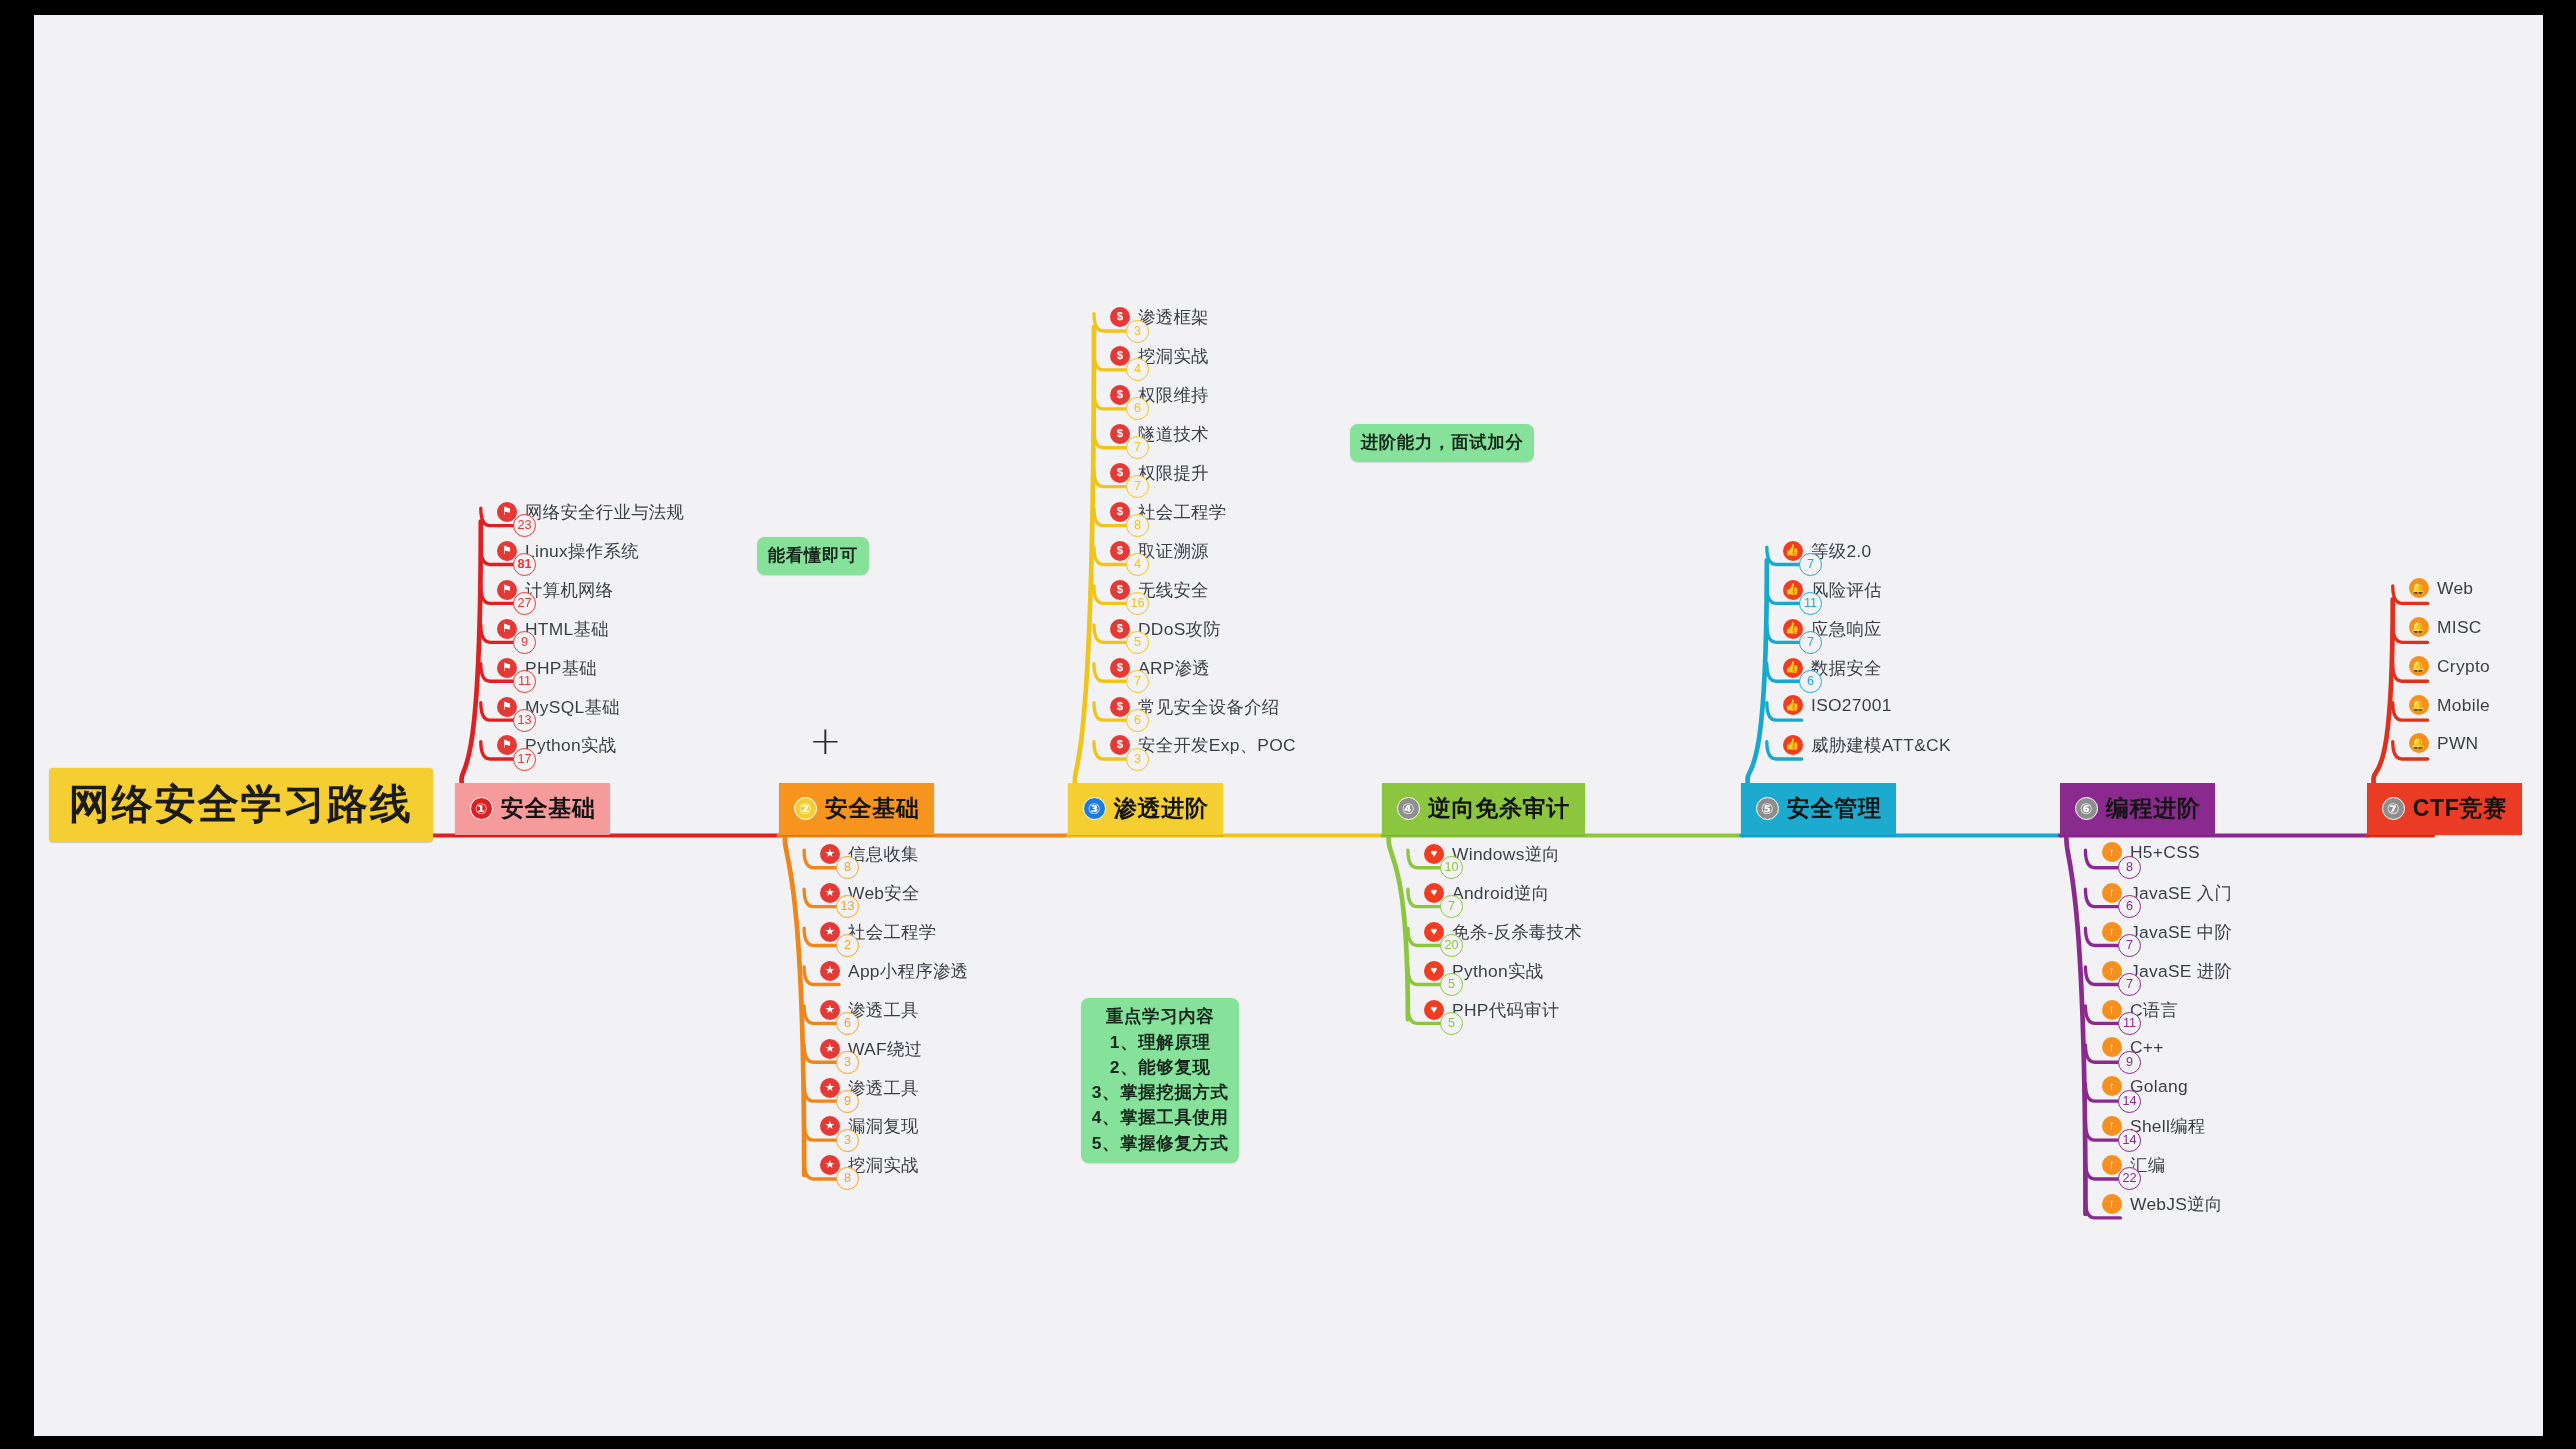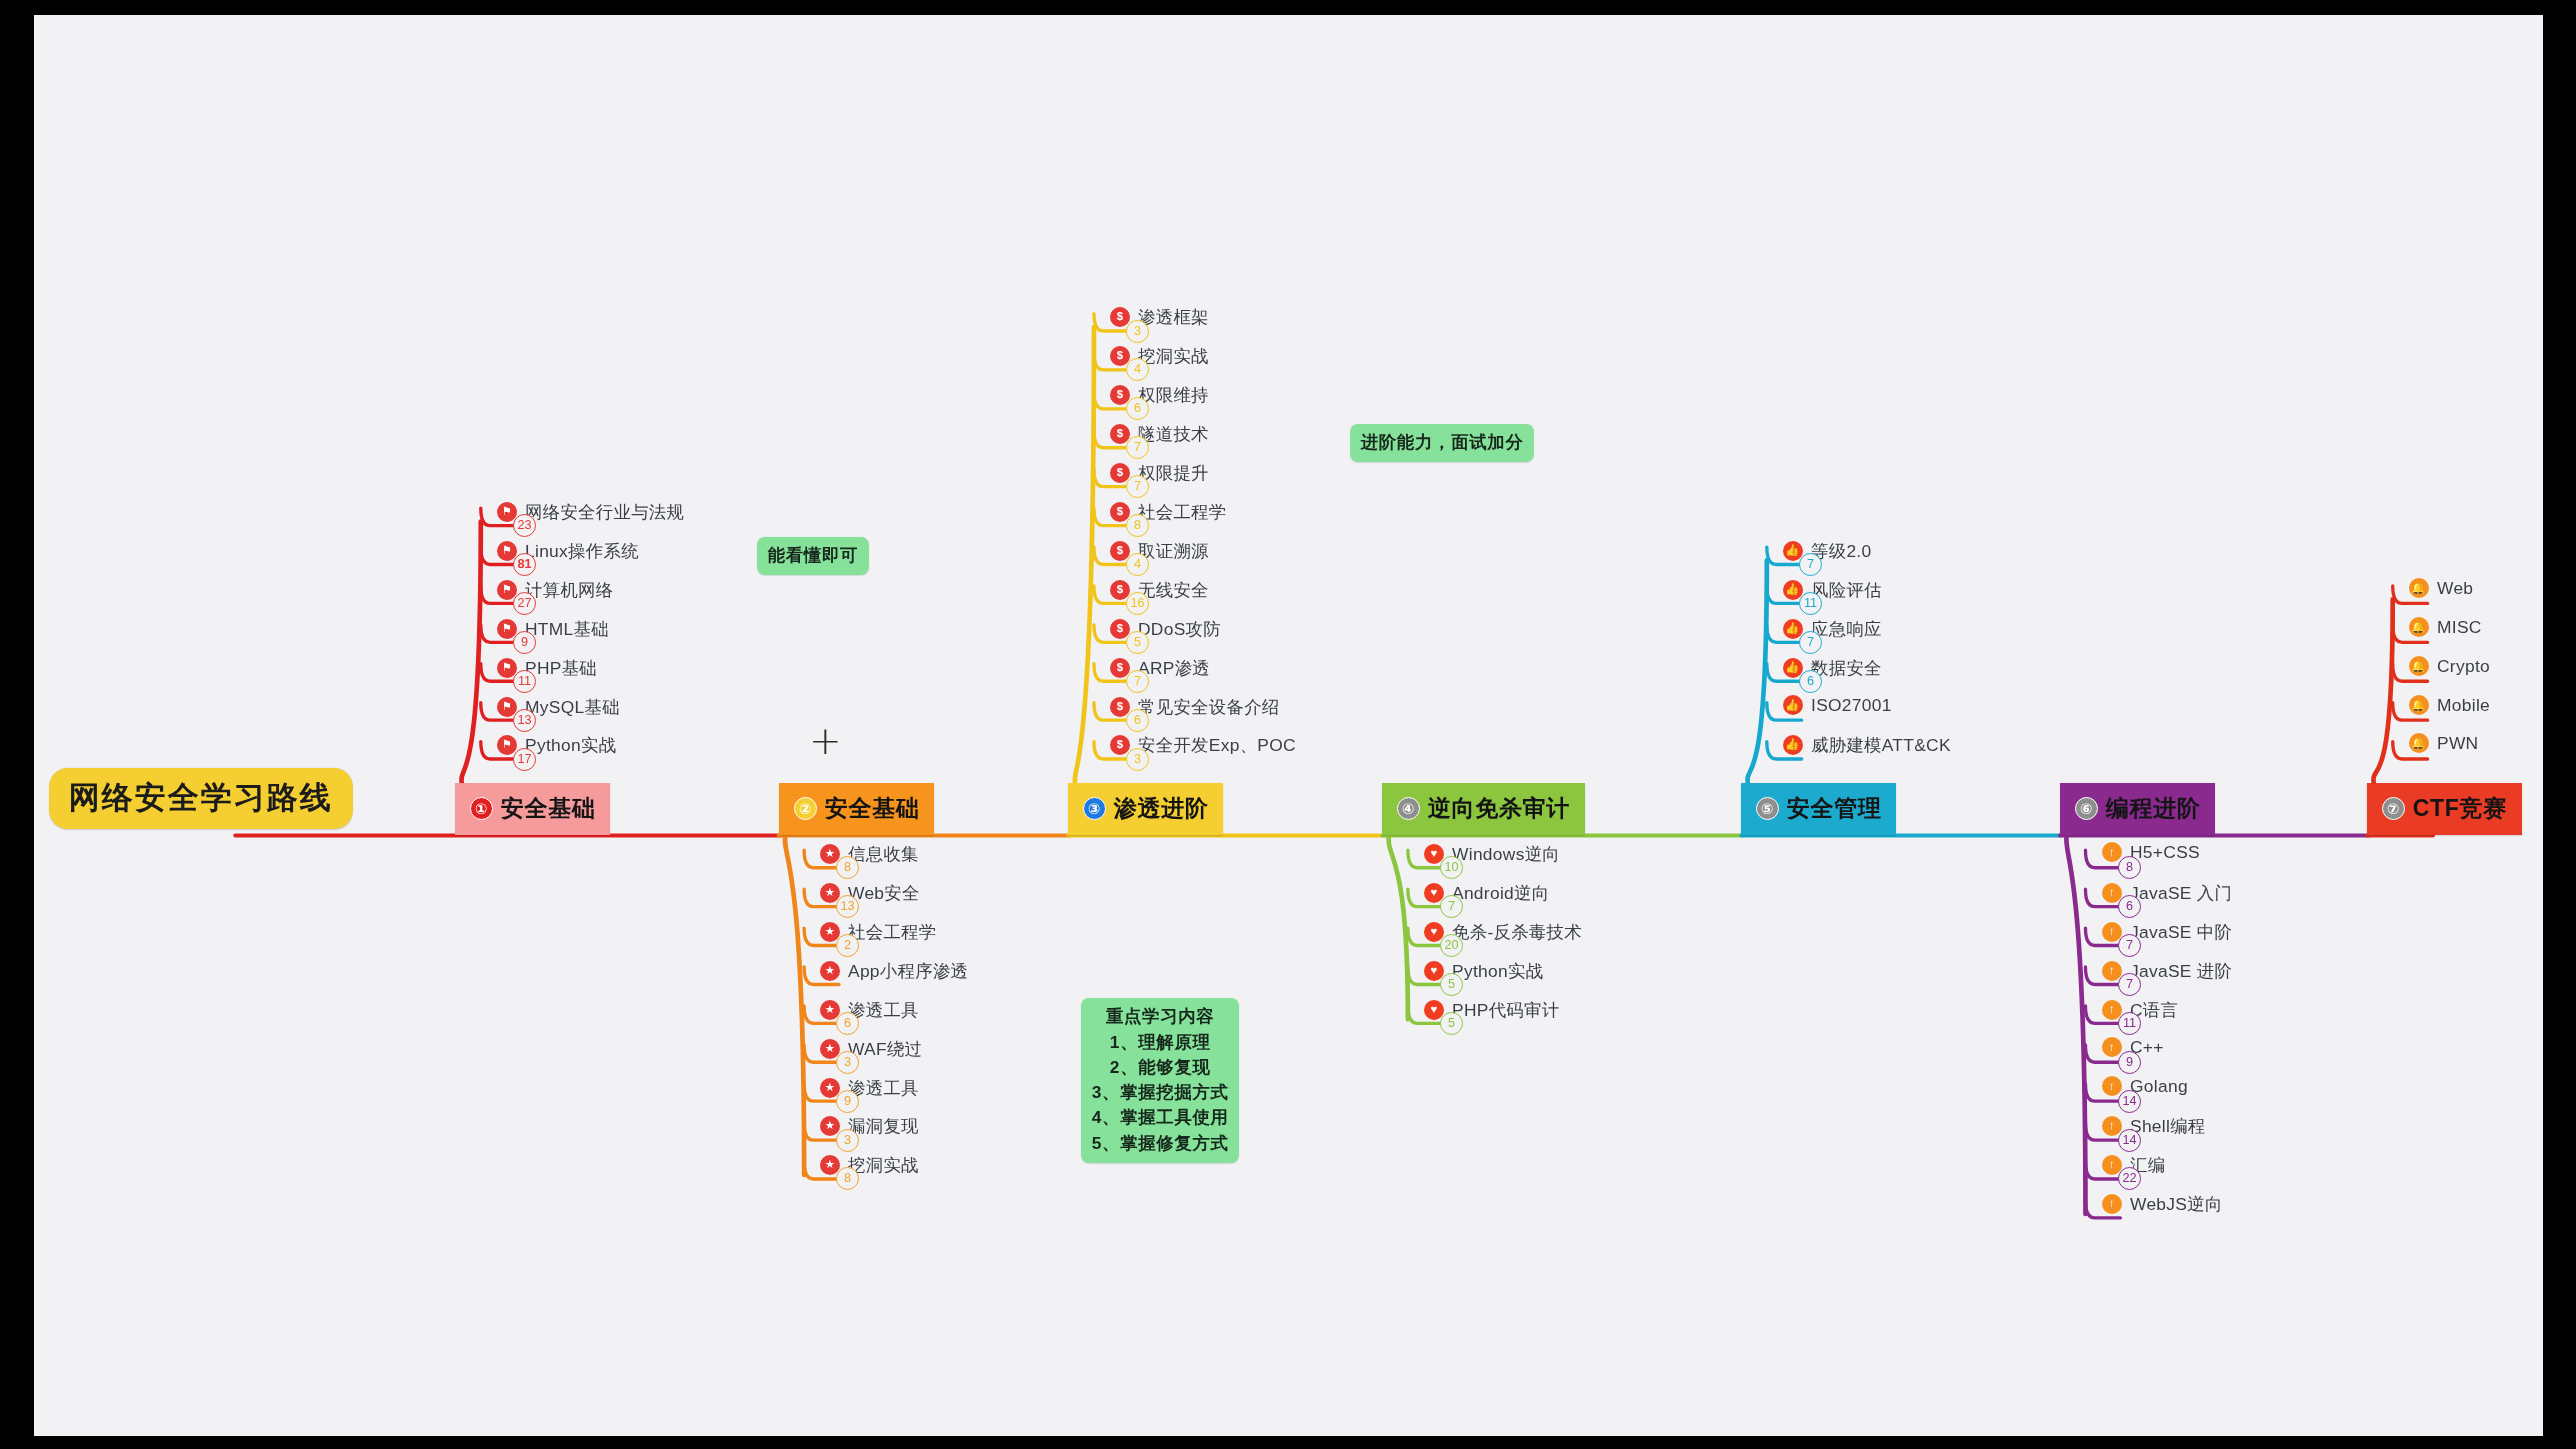--- a/index.html
+++ b/index.html
@@ -27,9 +27,9 @@
   
   .root {
     background:#f5ce31;
-    border-radius:19px;
+    border-radius:4px;
     padding:9.4px 20px;
-    font-size:31px;
+    font-size:41px;
     font-weight:bold;
     color:#1b1b1b;
     letter-spacing:2px;

